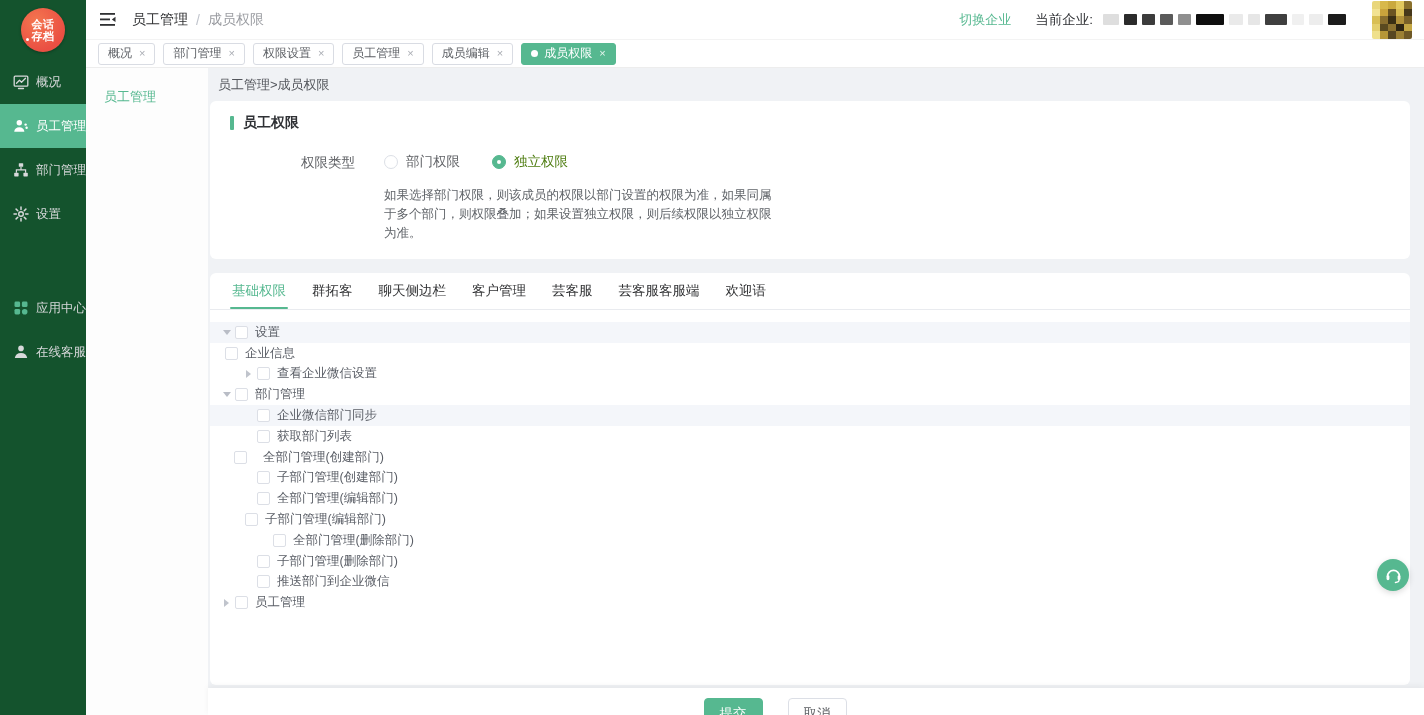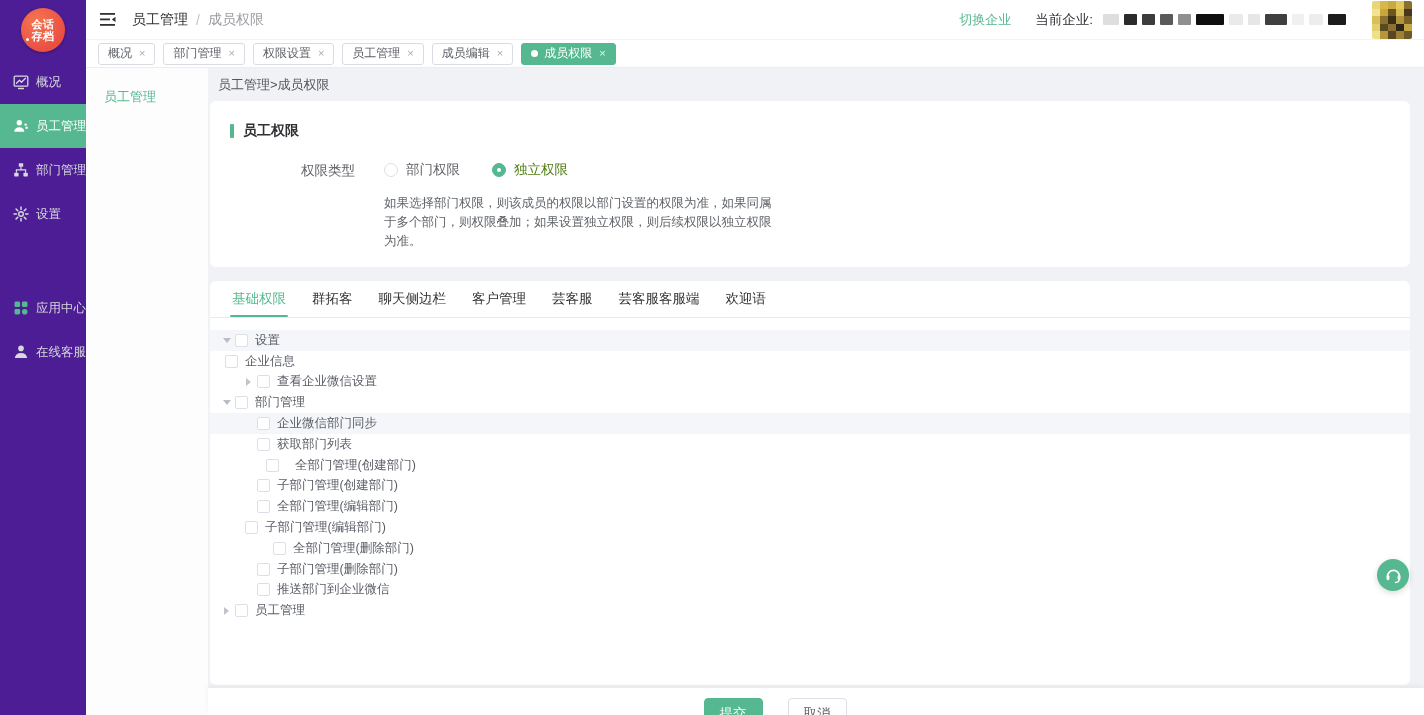--- a/index.html
+++ b/index.html
@@ -8,7 +8,7 @@
   .app { position:relative; width:1424px; height:715px; display:flex; overflow:hidden; }
 
   
-  .sidebar { width:86px; background:#4c1d95; flex:0 0 86px; display:flex; flex-direction:column; z-index:5; }
+  .sidebar { width:86px; background:#14532d; flex:0 0 86px; display:flex; flex-direction:column; z-index:5; }
   .logo-wrap { height:60px; display:flex; align-items:center; justify-content:center; }
   .logo { width:44px; height:44px; border-radius:50%; background:radial-gradient(circle at 35% 30%, #f4764f 0%, #ea4f43 70%); display:flex; flex-direction:column; align-items:center; justify-content:center; position:relative; box-shadow:0 1px 3px rgba(0,0,0,.3); }
   .logo span { color:#fff; font-size:11px; font-weight:bold; line-height:12.5px; letter-spacing:.5px; }

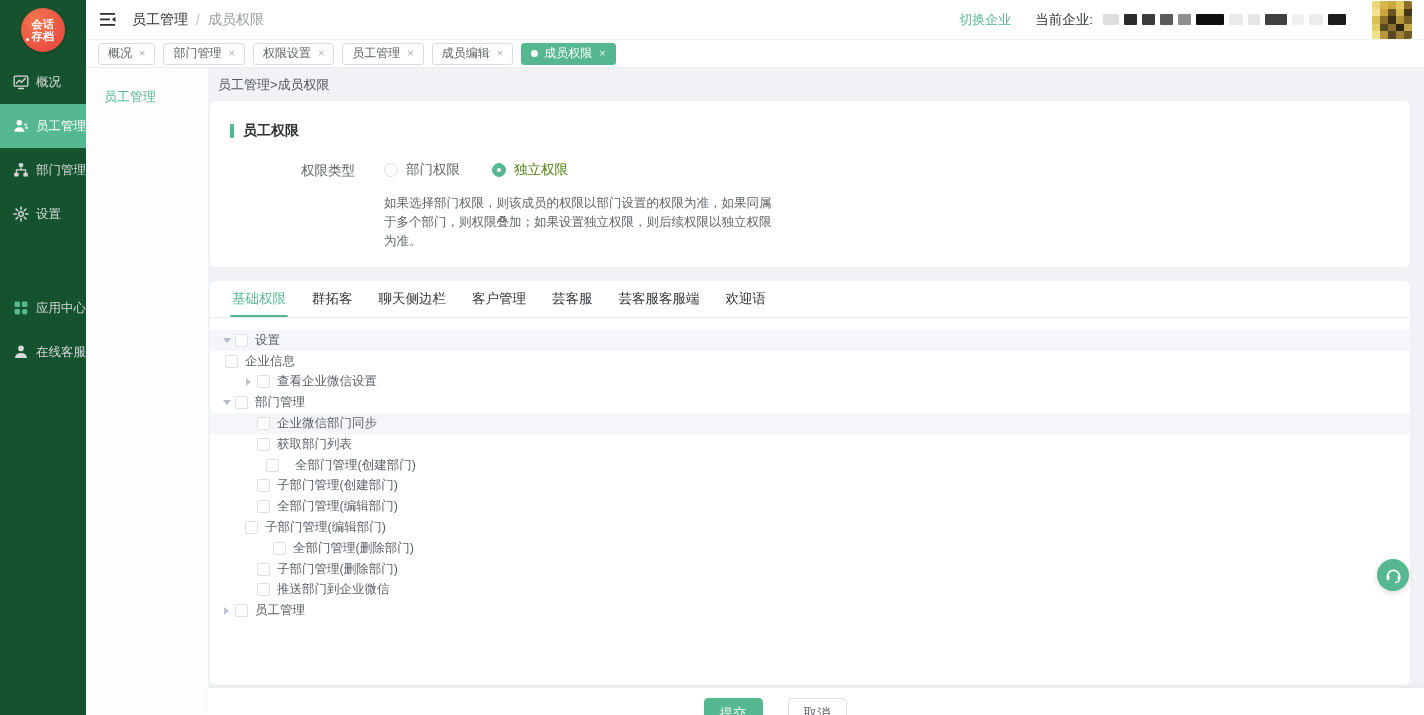--- a/index.html
+++ b/index.html
@@ -57,7 +57,7 @@
 
   .card { background:#fff; border-radius:6px; }
   .card1 { padding:13px 20px 16px; flex:0 0 auto; }
-  .sec-title { display:flex; align-items:center; font-size:14px; font-weight:bold; color:#2f3135;margin-top:8px; }
+  .sec-title { display:flex; align-items:center; font-size:14px; font-weight:bold; color:#2f3135; }
   .sec-title .bar { width:4px; height:14px; background:#56b890; border-radius:1px; margin-right:9px; }
   .form-row { margin-top:21px; display:flex; align-items:center; }
   .form-label { width:154px; text-align:right; font-size:13.5px; color:#606266; padding-right:29px; }

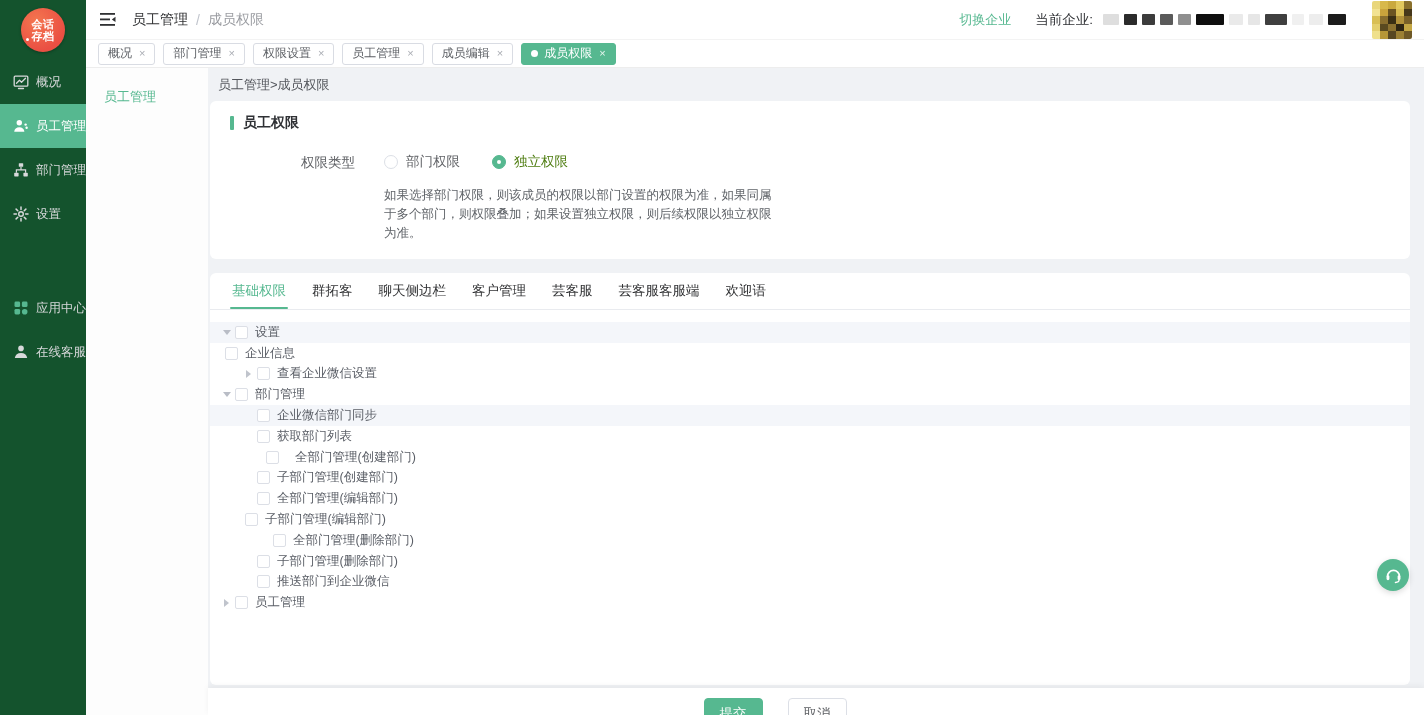--- a/index.html
+++ b/index.html
@@ -351,7 +351,7 @@
     <span class="tree-checkbox"></span>
     <span class="tree-label">获取部门列表</span>
   </div>
-              <div class="tree-row" style="padding-left: 32px; gap: 9px;">
+              <div class="tree-row" style=" gap: 9px;">
     <span class="tree-arrow"></span>
     <span class="tree-checkbox"></span>
     <span class="tree-label">全部门管理(创建部门)</span>

